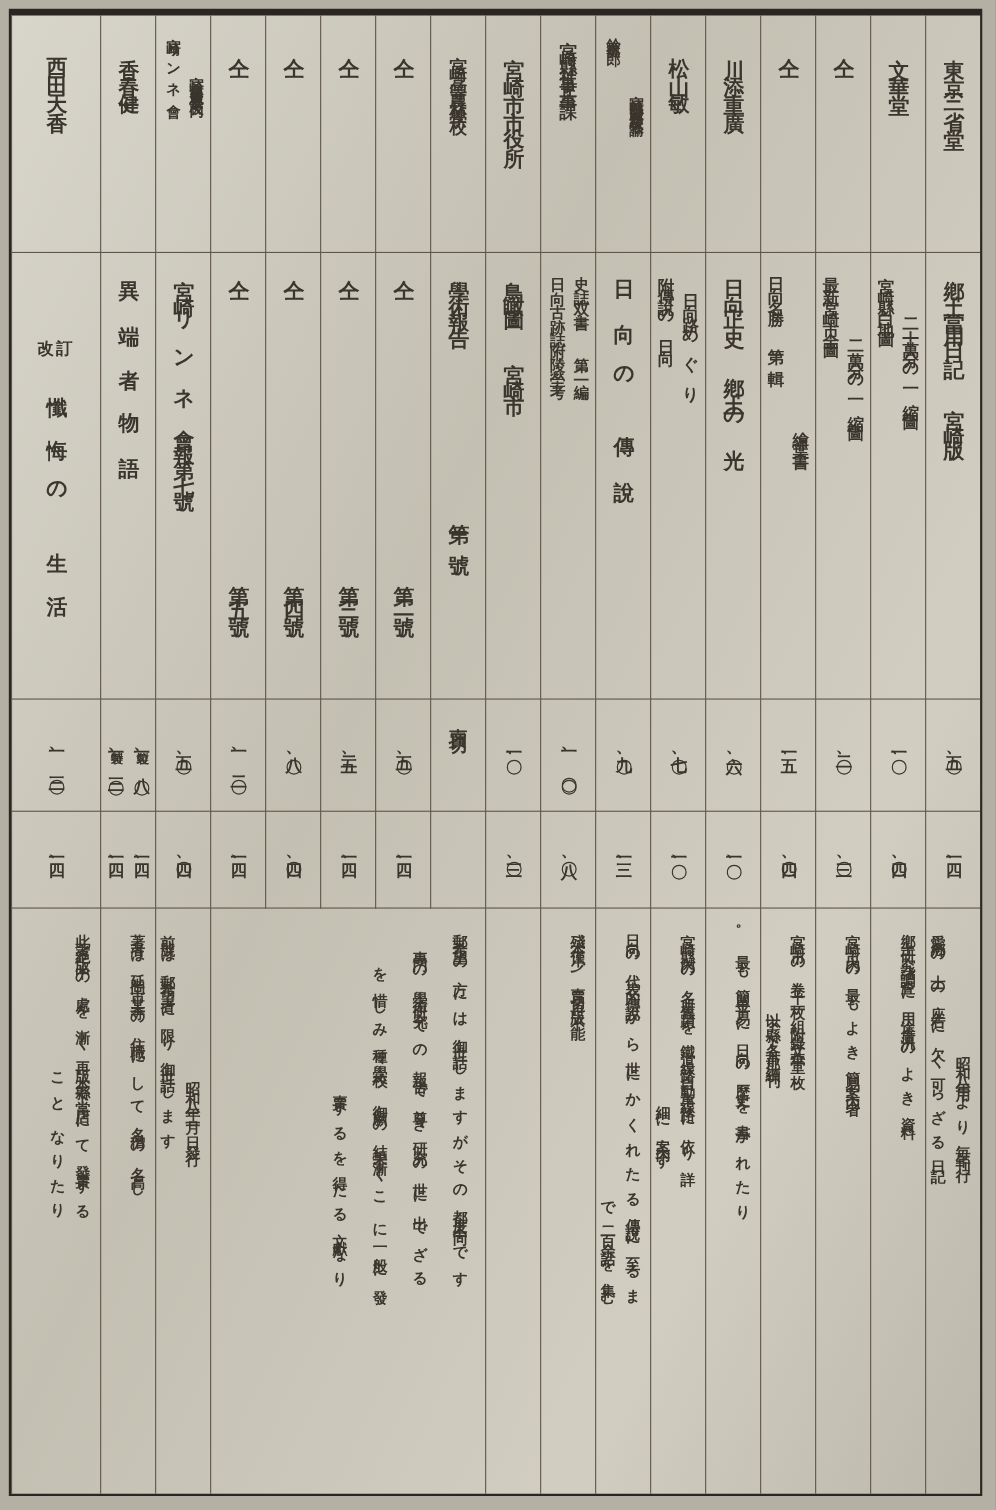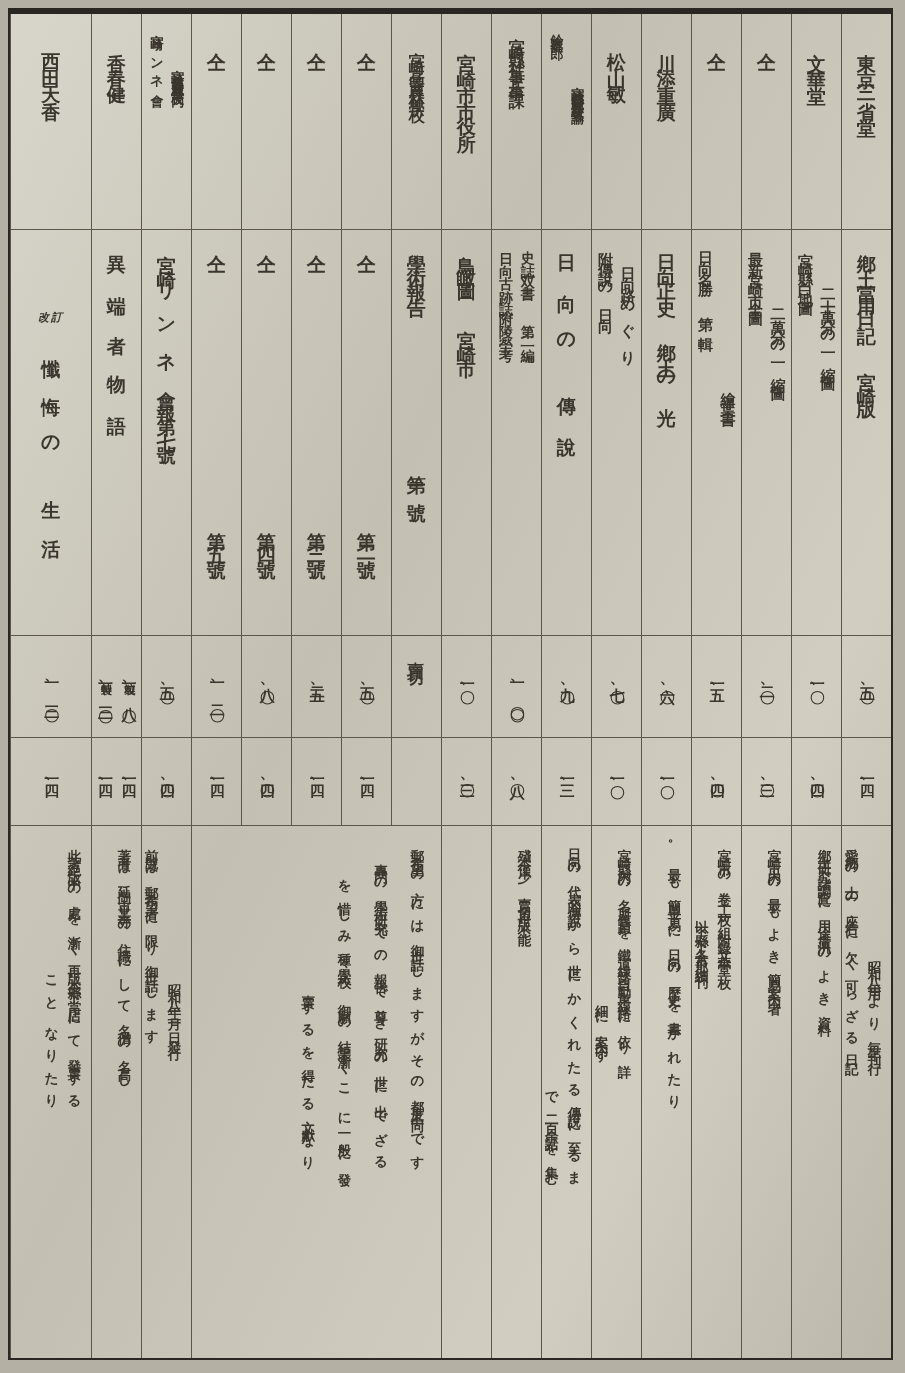--- a/index.html
+++ b/index.html
@@ -35,7 +35,7 @@
   .desc{font-size:13.5px;letter-spacing:7px;line-height:1.68;}
   .dmerge .desc{line-height:2.7;}
   .tcol{flex-direction:column;align-items:center;}
-  .hlabel{writing-mode:horizontal-tb;font-size:11px;letter-spacing:2px;font-weight:bold;margin-bottom:18px;font-style:italic;}
+  .hlabel{writing-mode:horizontal-tb;font-size:15px;letter-spacing:2px;font-weight:bold;margin-bottom:18px;}
   .vlbl{font-size:11px;letter-spacing:1px;}
   .variant{margin:0 2px;}
 </style>

